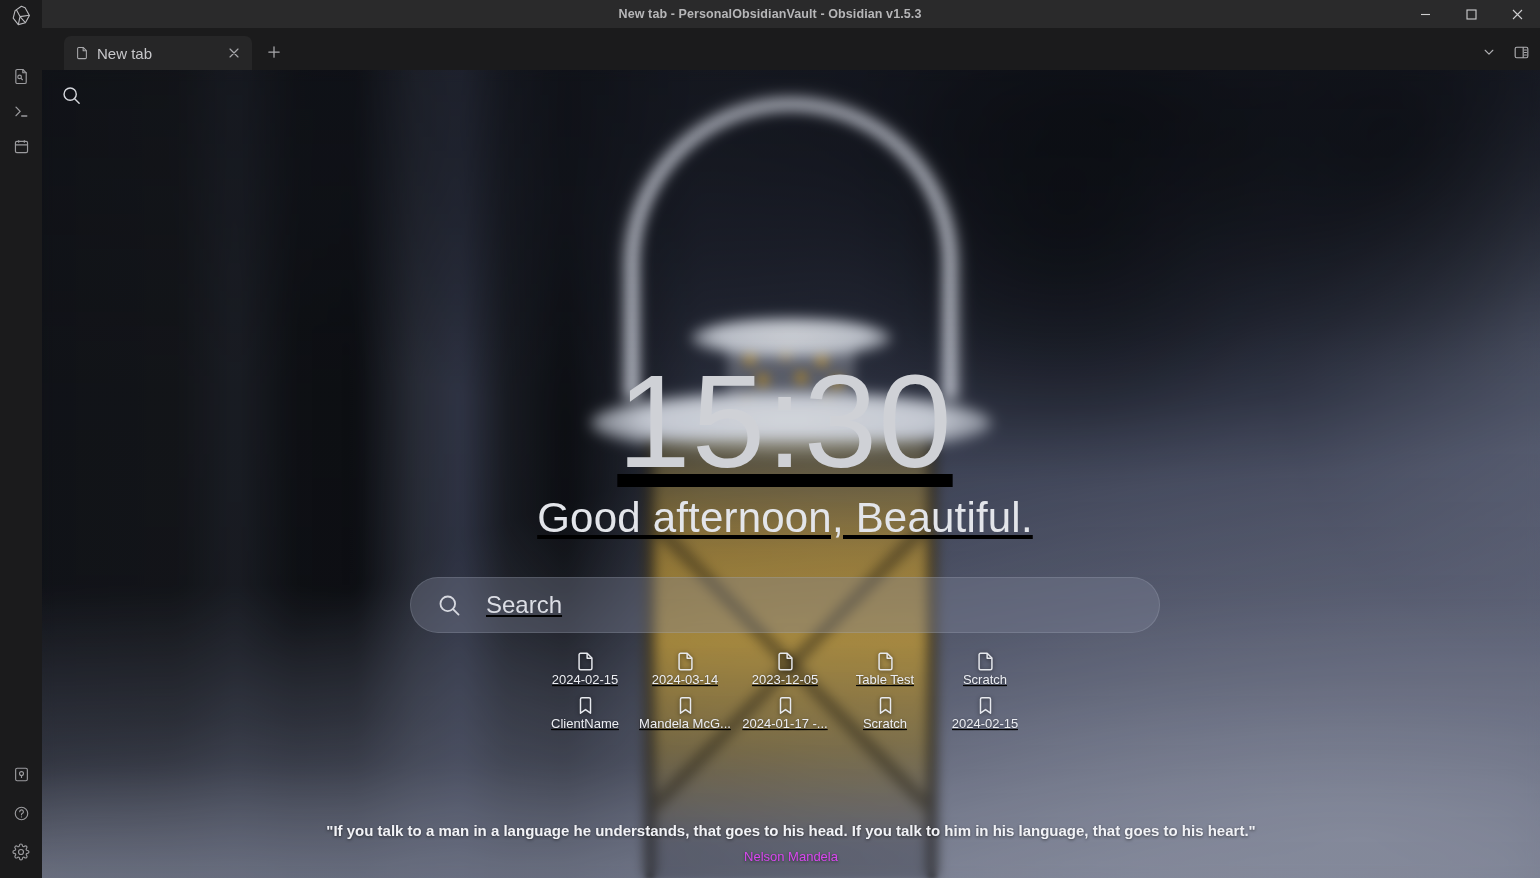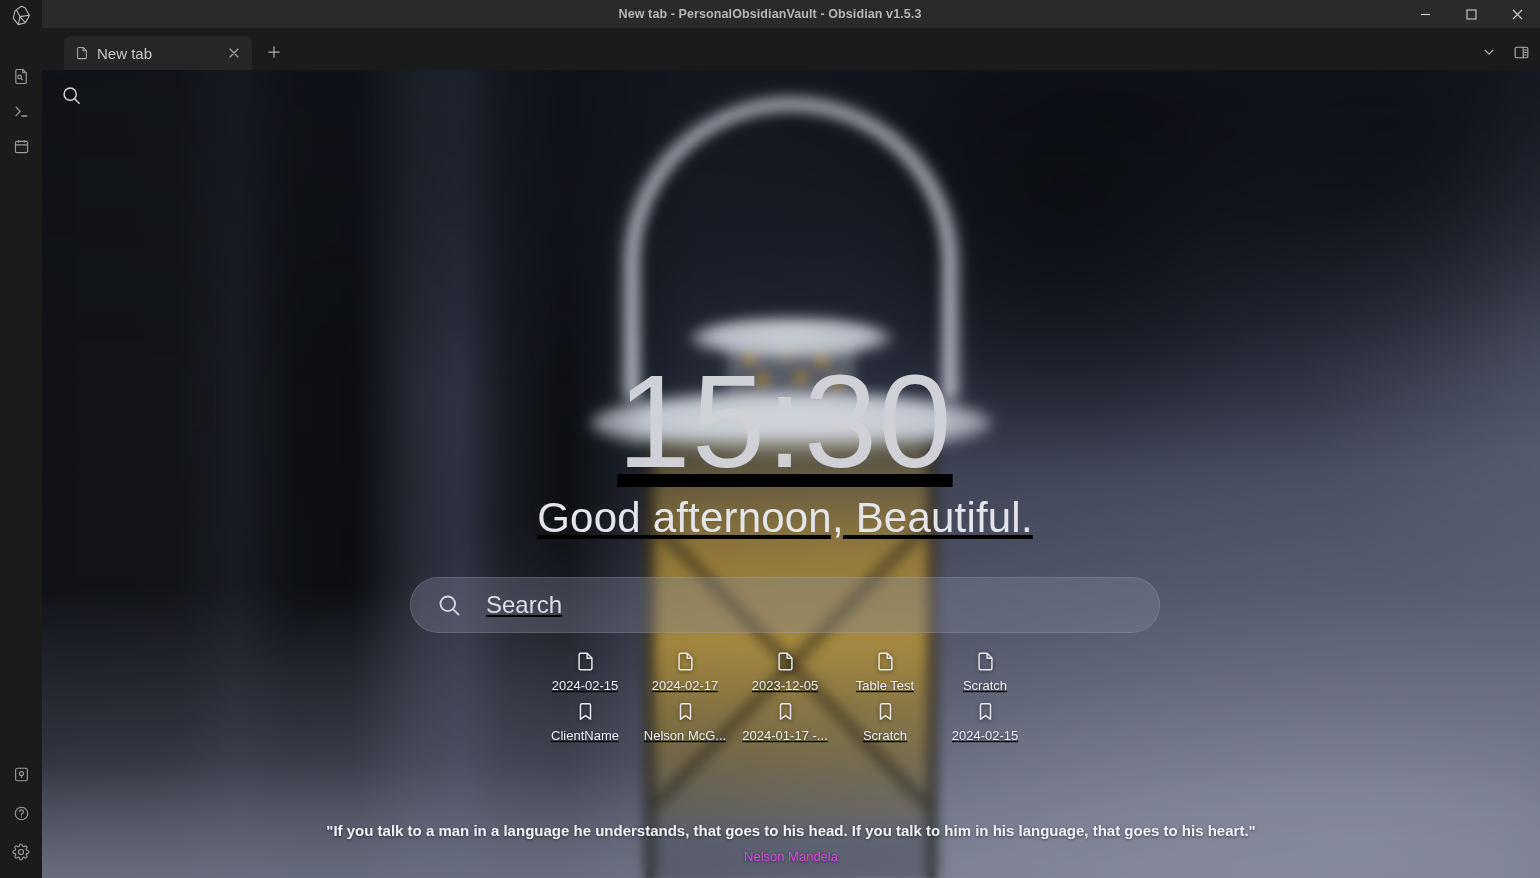--- a/index.html
+++ b/index.html
@@ -235,7 +235,7 @@
     margin-top:18px; display:flex; justify-content:center; gap:0;
   }
   .shortcut {
-    width:100px; display:flex; flex-direction:column; align-items:center; gap:6px;
+    width:100px; display:flex; flex-direction:column; align-items:center; gap:0;
   }
   .shortcut .sc-icon { color:#e7e9ee; display:flex; filter:drop-shadow(0 1px 2px rgba(0,0,0,.55)); }
   .shortcut .sc-label {

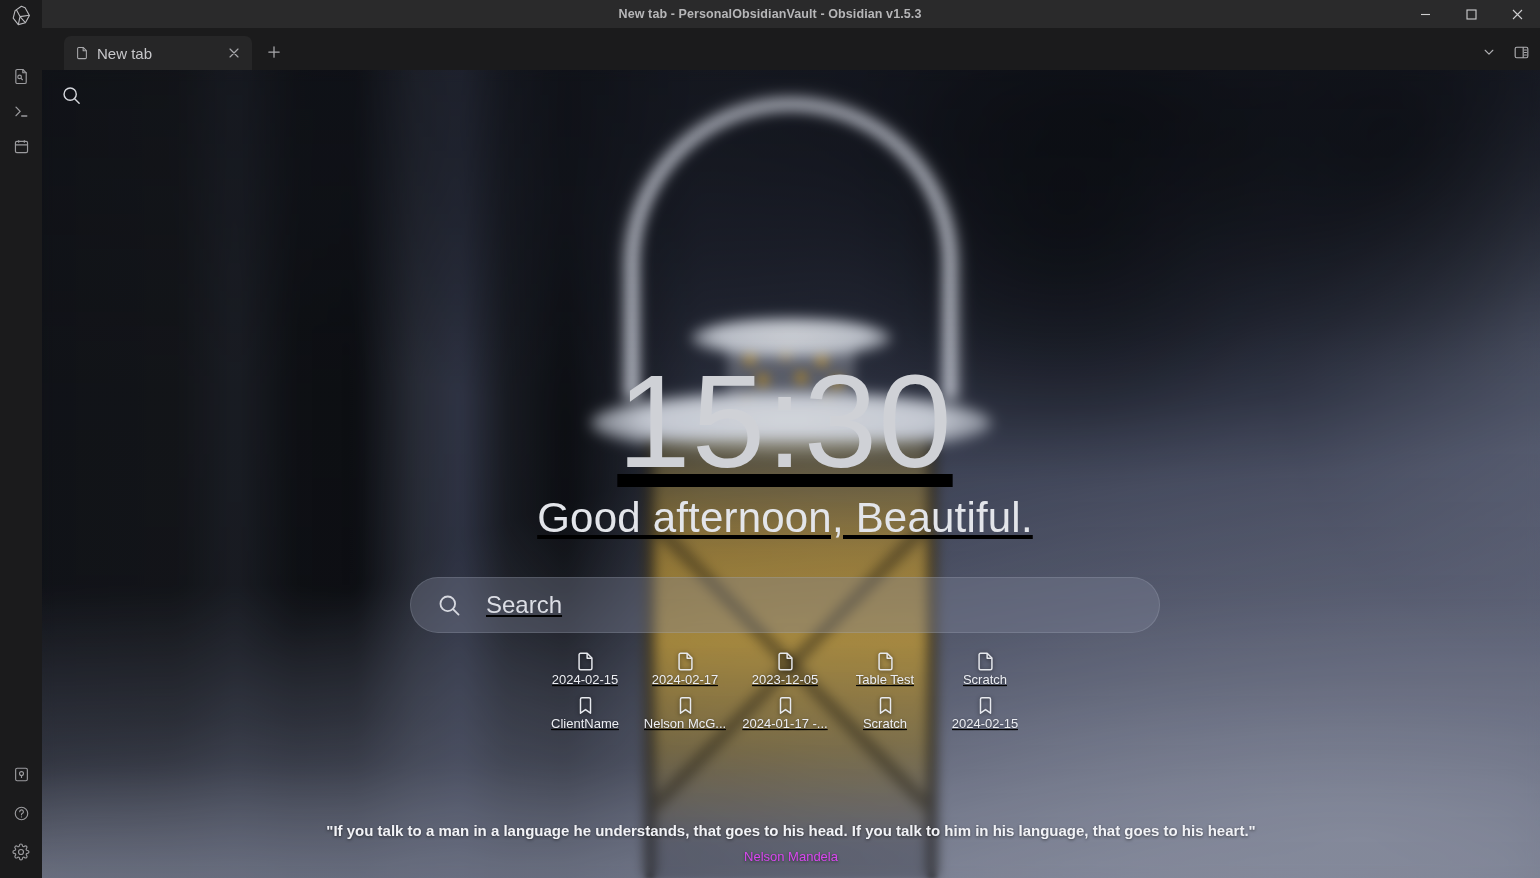--- a/index.html
+++ b/index.html
@@ -442,7 +442,7 @@
                 <path d="M10.4 2v4.2h4.1"></path>
               </svg>
             </span>
-            <span class="sc-label">2024-02-17</span>
+            <span class="sc-label">2024-03-14</span>
           </div>
           <div class="shortcut">
             <span class="sc-icon">

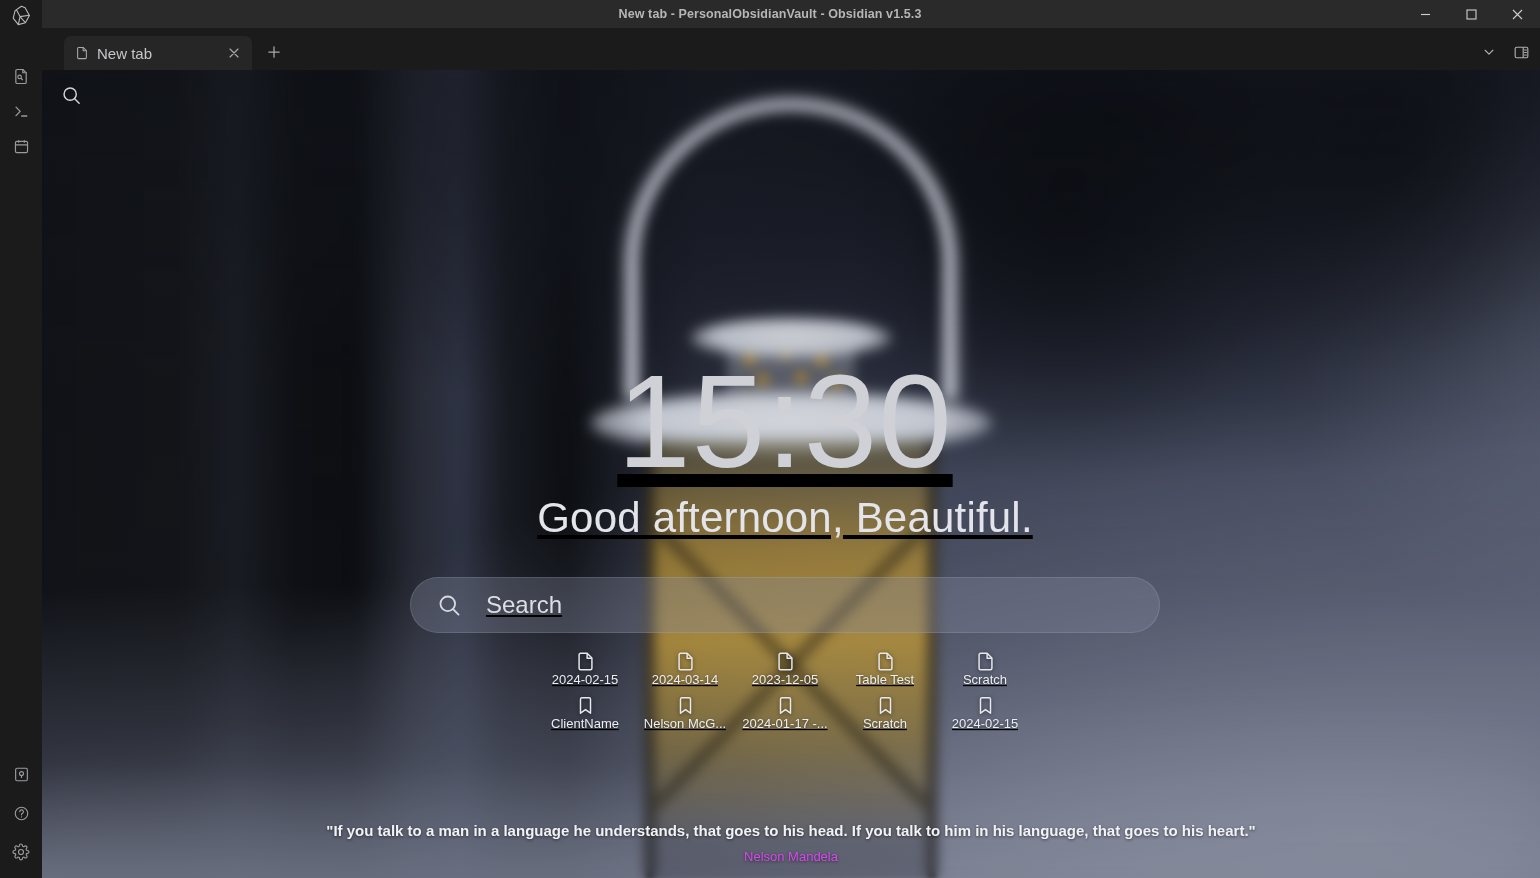--- a/index.html
+++ b/index.html
@@ -488,7 +488,7 @@
                 <path d="M13.3 15.6 9 12.5l-4.3 3.1V3.7a1.3 1.3 0 0 1 1.3-1.3h6a1.3 1.3 0 0 1 1.3 1.3z"></path>
               </svg>
             </span>
-            <span class="sc-label">Nelson McG...</span>
+            <span class="sc-label">Mandela McG...</span>
           </div>
           <div class="shortcut">
             <span class="sc-icon">

